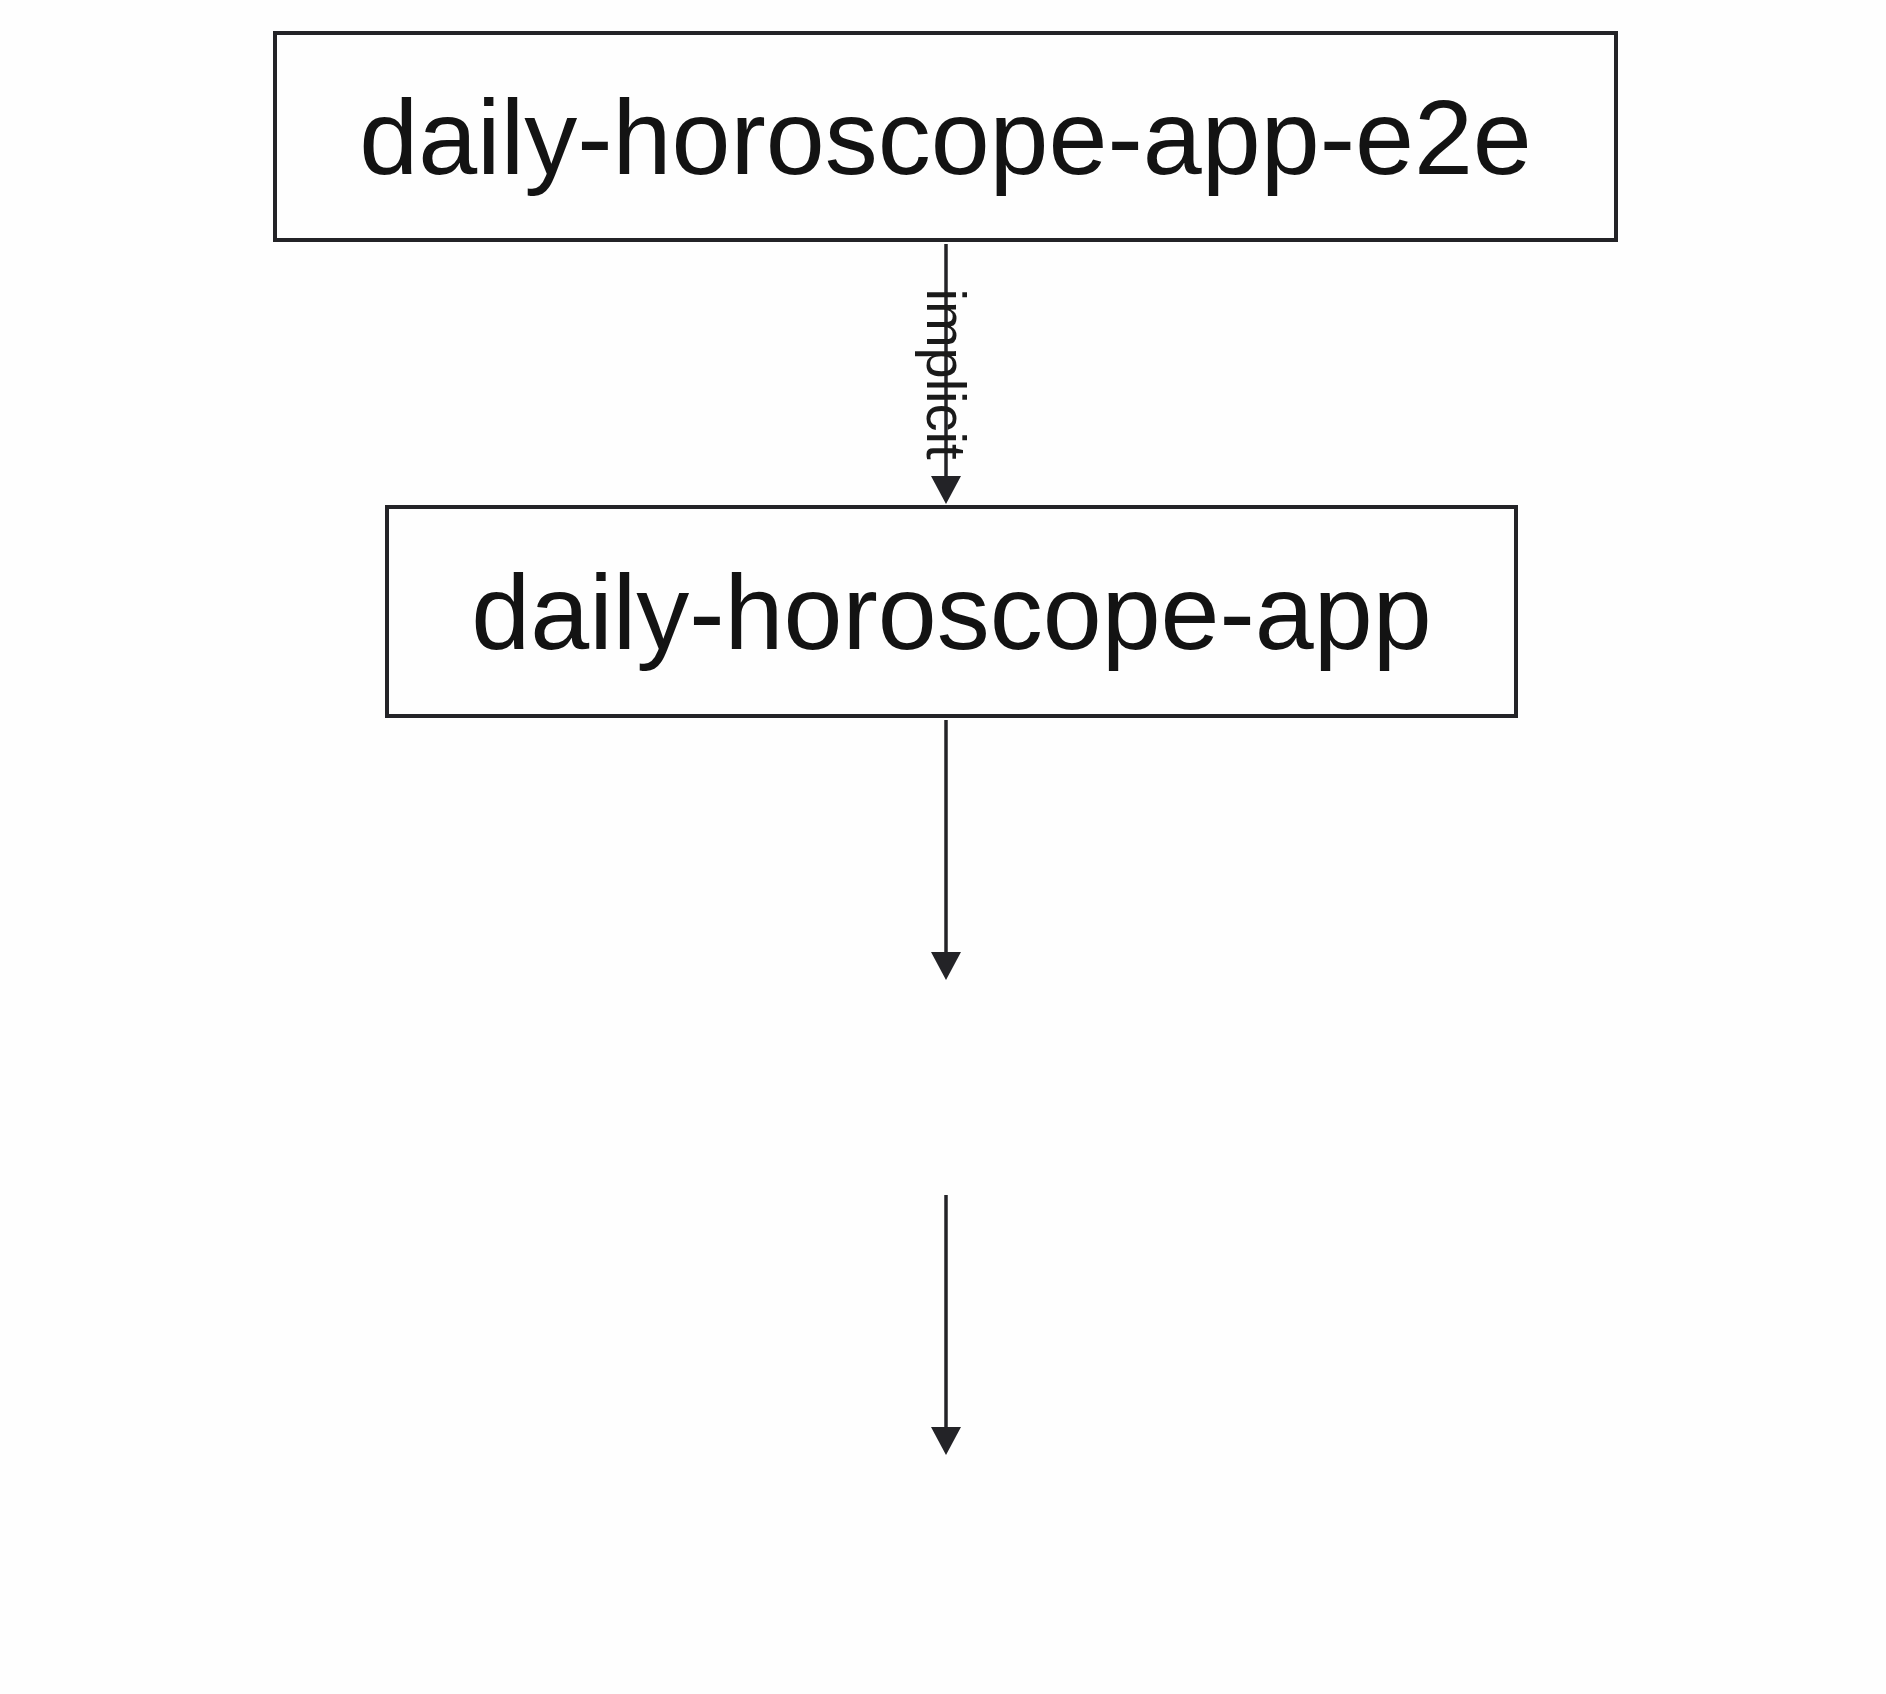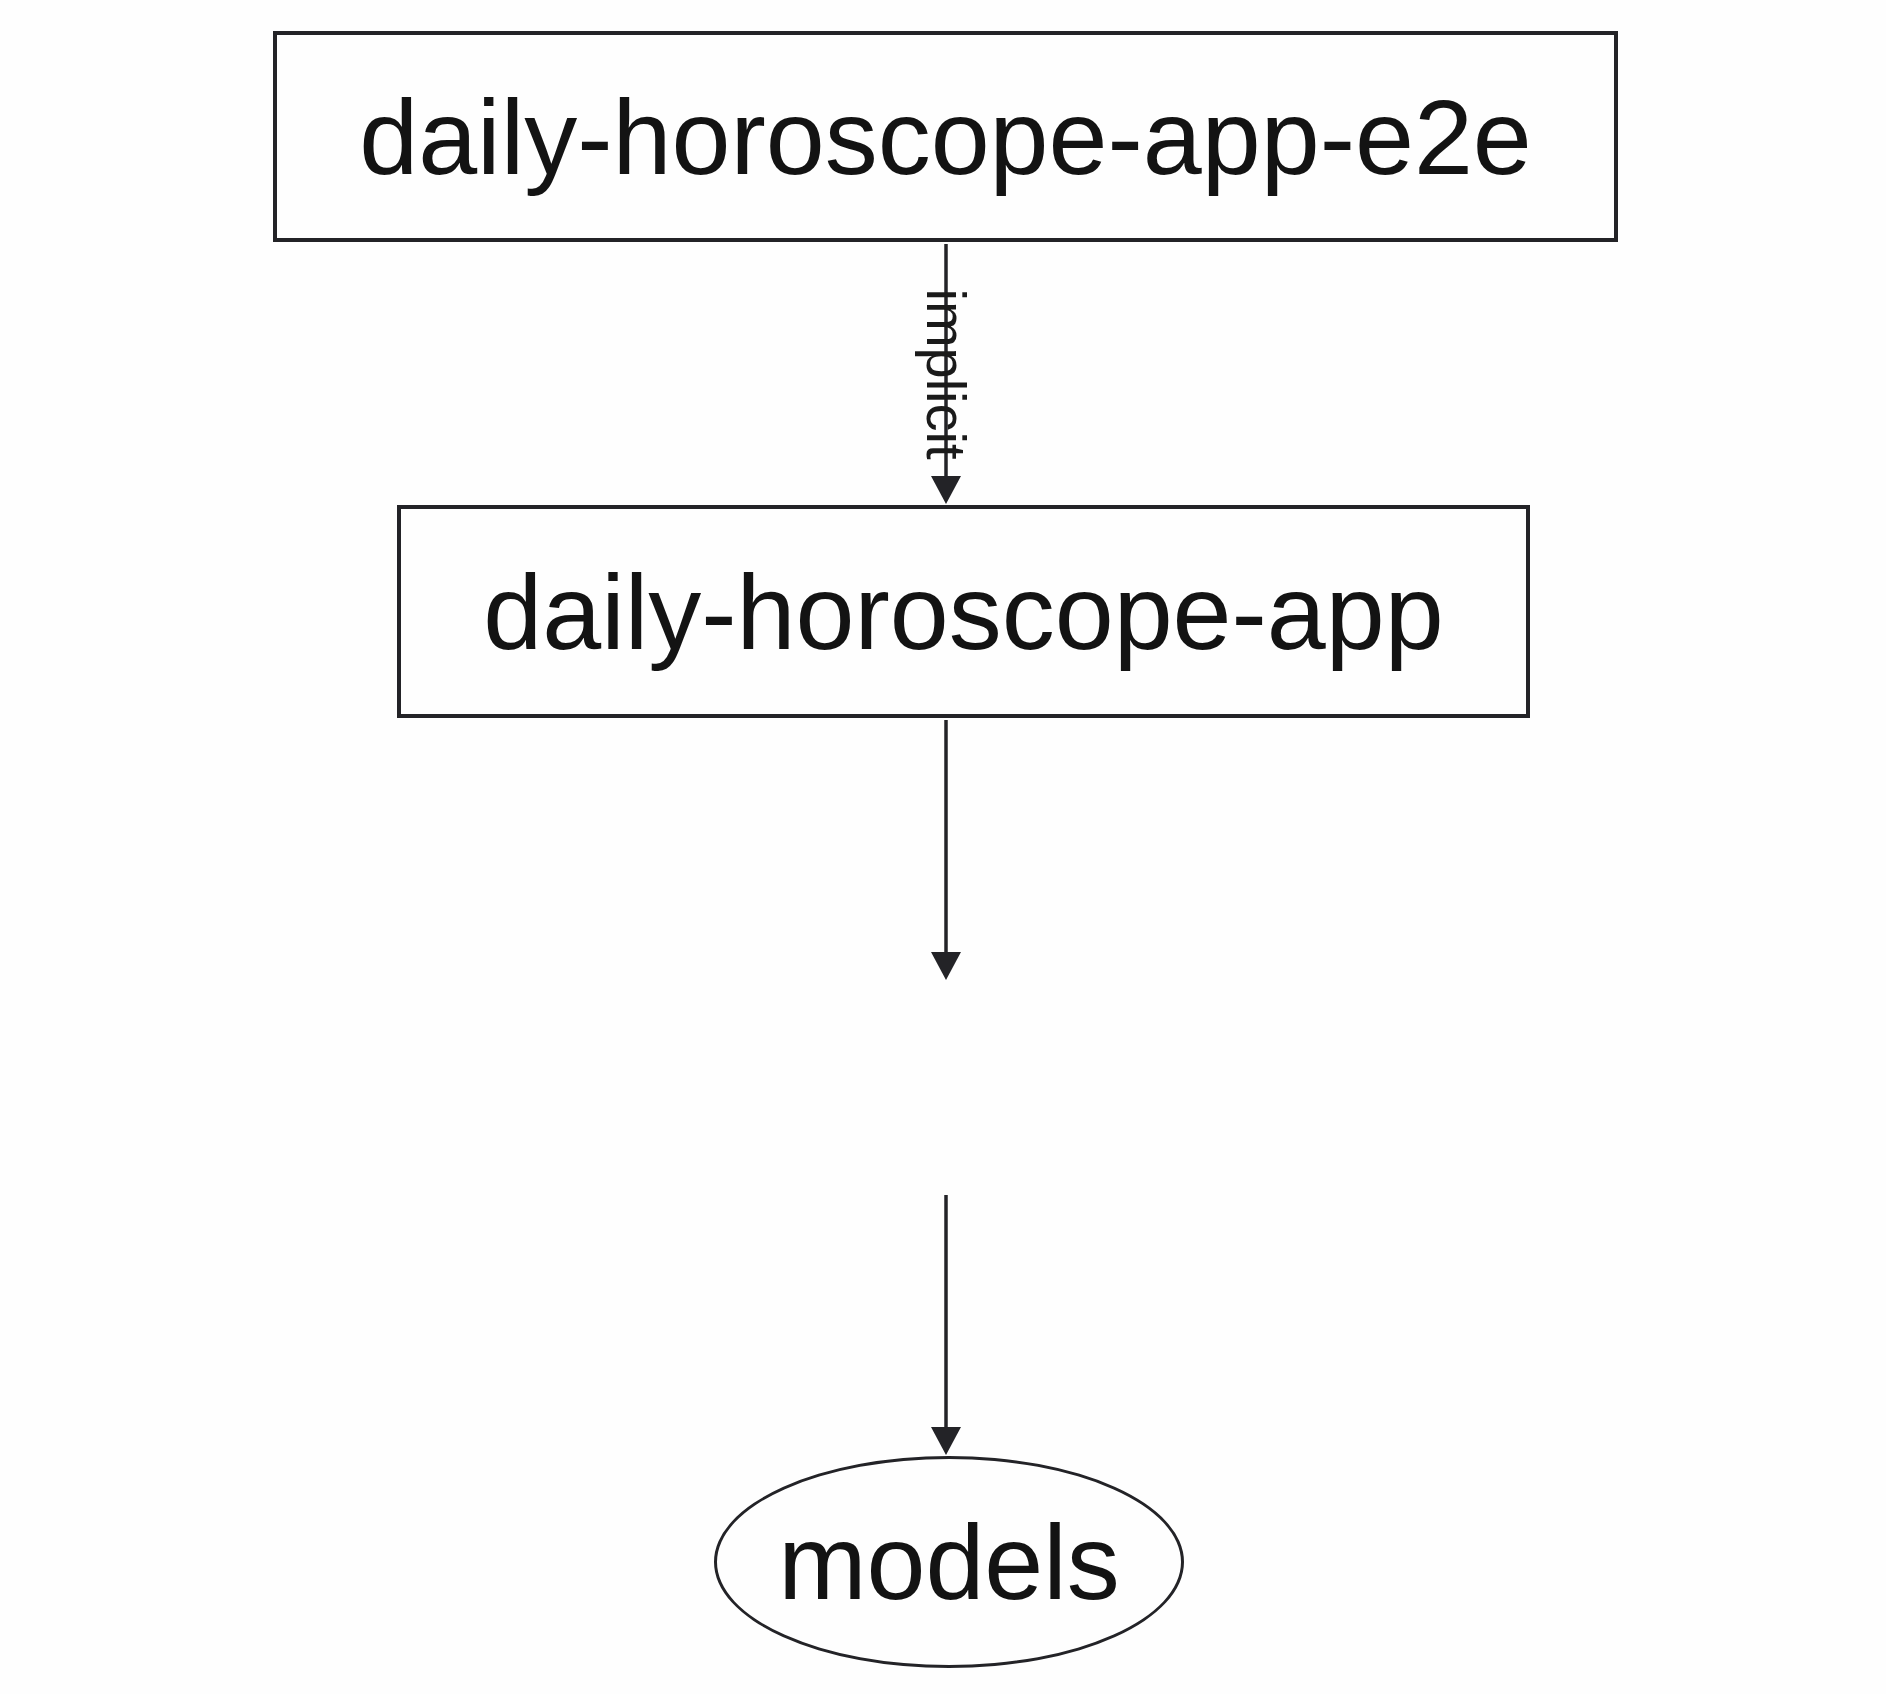--- a/index.html
+++ b/index.html
@@ -47,7 +47,7 @@
     letter-spacing: 0;
   }
   #node-e2e     { left: 273px;  top: 31px;   width: 1345px; height: 211px; }
-  #node-app     { left: 385px;  top: 505px;  width: 1133px; height: 213px; margin-left: 12px; }
+  #node-app     { left: 385px;  top: 505px;  width: 1133px; height: 213px; }
   #node-ui      { left: 848px;  top: 982px;  width: 194px;  height: 211px; }
   #node-models  { left: 714px;  top: 1456px; width: 470px;  height: 212px; }
 

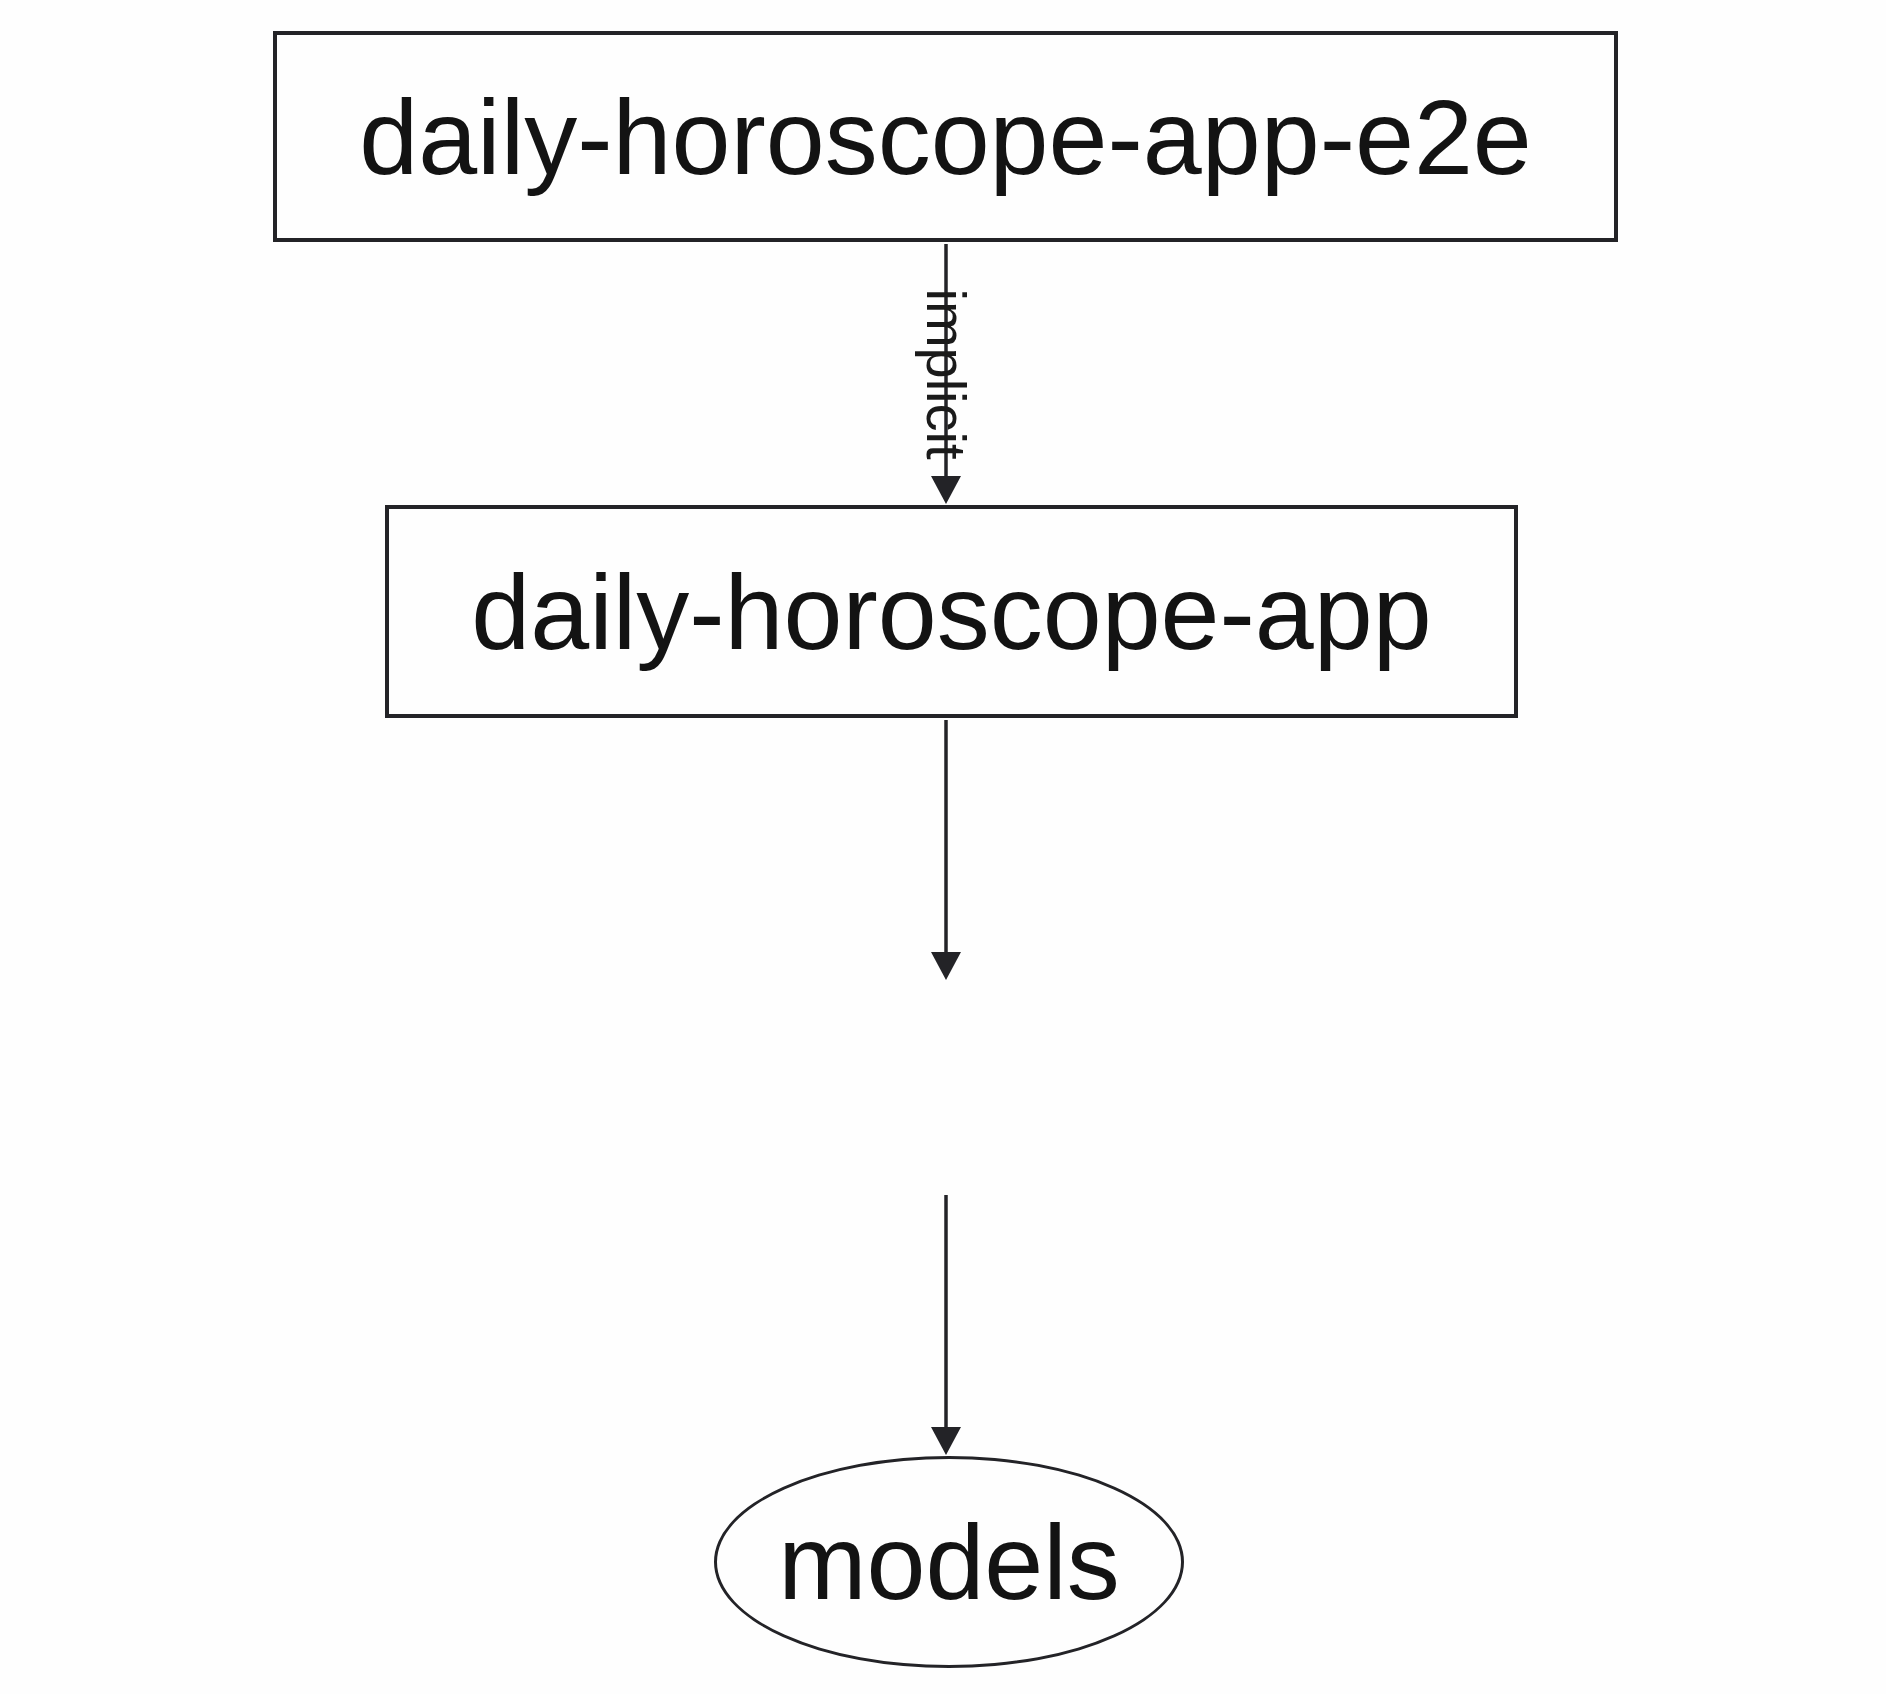--- a/index.html
+++ b/index.html
@@ -91,9 +91,6 @@
   </div>
 
 
-  <div class="node ellipse" id="node-models">
-    <span class="node-label">models</span>
-  </div>
 
 </div>
 

